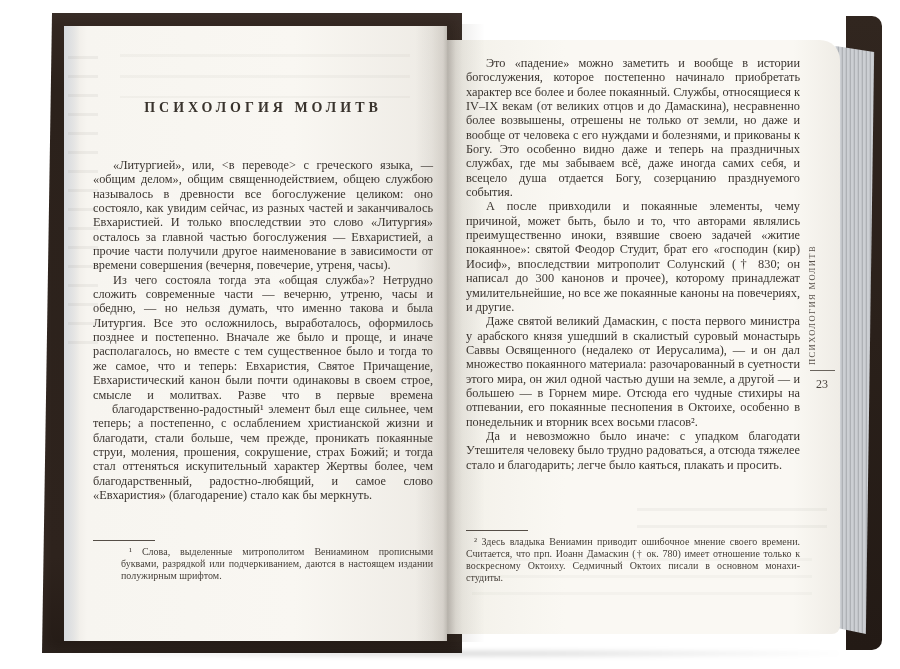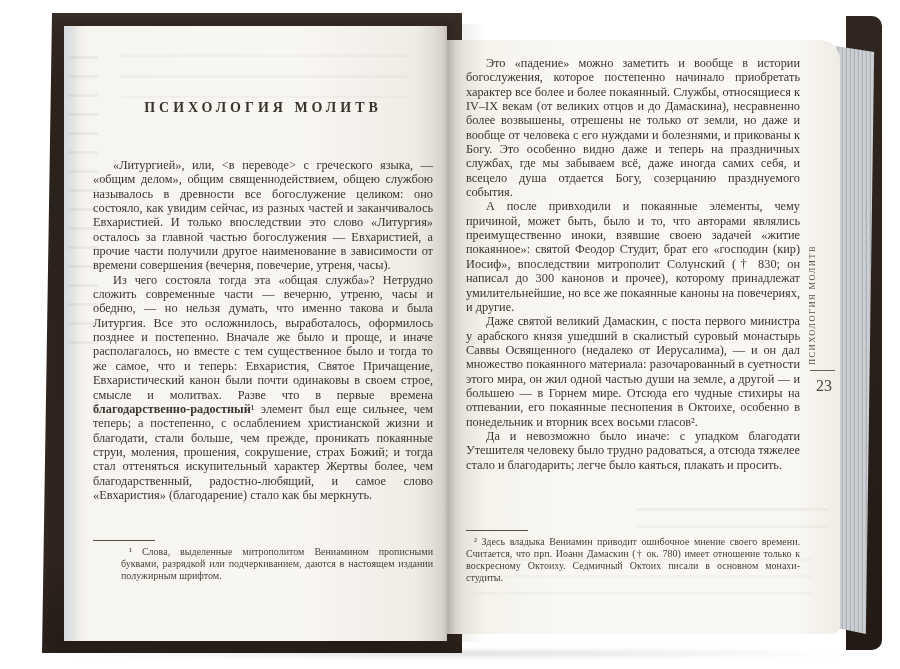--- a/index.html
+++ b/index.html
@@ -98,7 +98,7 @@
     text-align:center;white-space:nowrap;
   }
   .margin-rule{position:absolute;left:363px;top:330px;width:25px;height:1px;background:#6a645d;}
-  .page-number{position:absolute;left:369px;top:337px;font-size:16px;color:#4a443e;}
+  .page-number{position:absolute;left:369px;top:337px;font-size:12px;color:#4a443e;}
 </style>
 </head>
 <body>

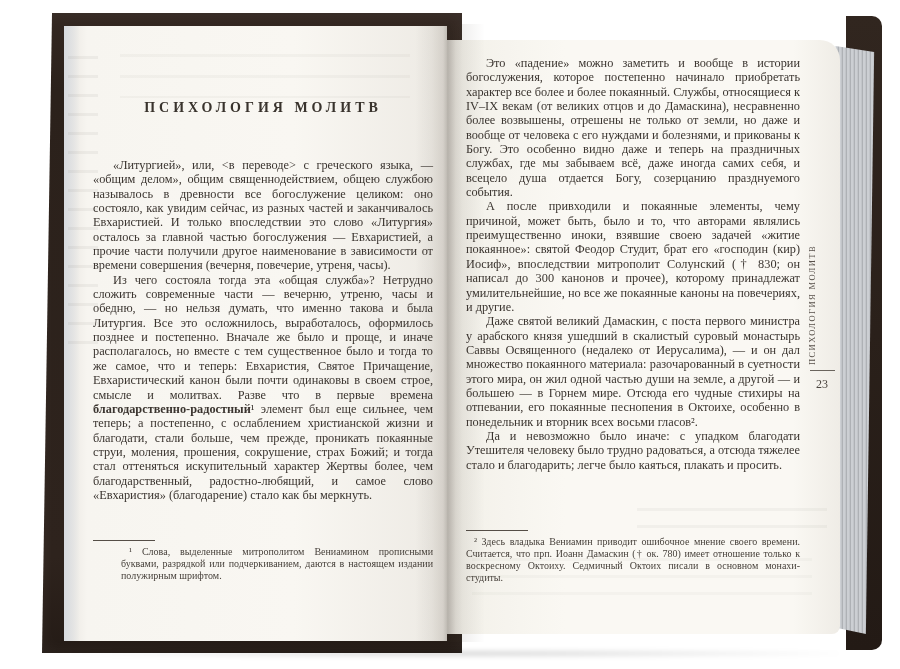--- a/index.html
+++ b/index.html
@@ -78,7 +78,7 @@
     font-size:12.3px;line-height:14.35px;text-align:justify;
   }
   .body-text p{margin:0;text-indent:20px;}
-  .body-text .b{font-weight:bold;}
+  .body-text .b{font-weight:normal;margin-left:19px;}
   .left-body{left:29px;top:132px;width:340px;}
   .right-body{left:19px;top:16px;width:334px;}
   .fn-rule{position:absolute;height:1px;background:#554e47;width:62px;}

